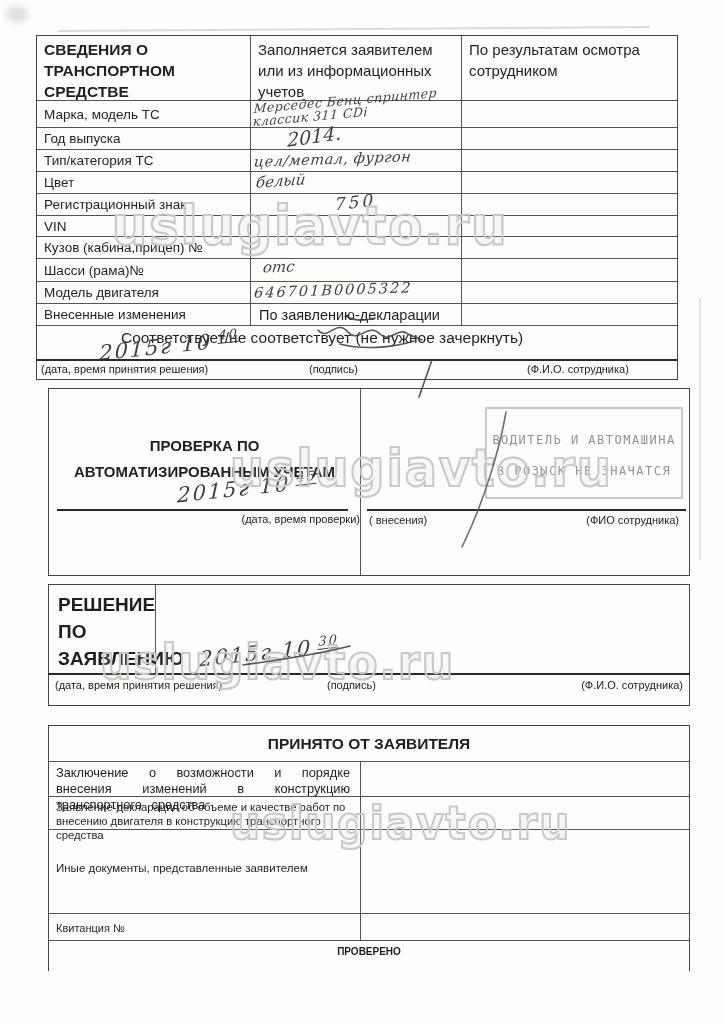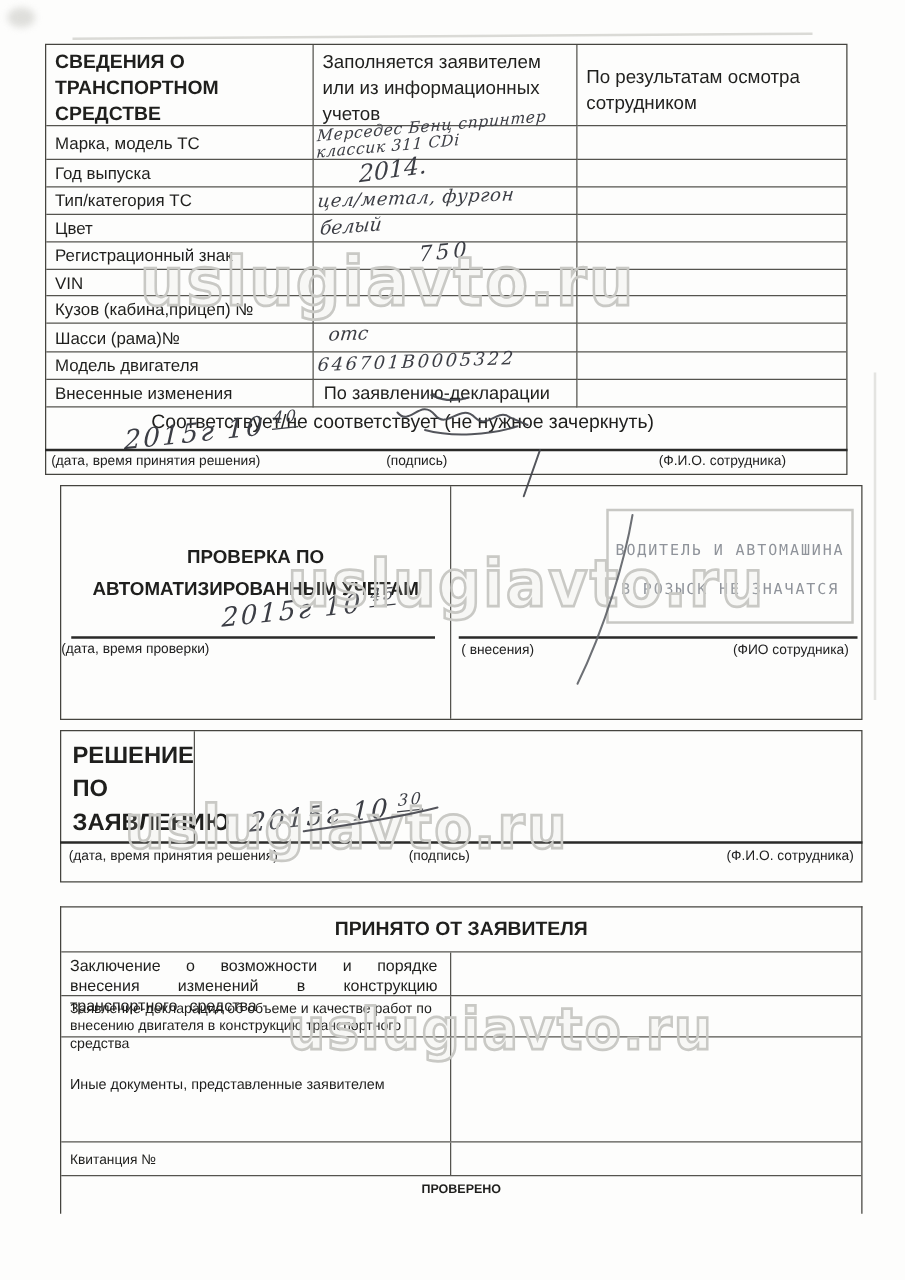--- a/index.html
+++ b/index.html
@@ -26,7 +26,7 @@
       grid-template-rows:65px 27px 22px 22px 22px 22px 21px 22px 23px 22px 22px 53px;
       border:1.7px solid #45443f;box-sizing:border-box;z-index:2;}
   .t1>div{border-right:1.4px solid #55544f;border-bottom:1.4px solid #55544f;box-sizing:border-box;position:relative;}
-  .t1>.lastcol{border-right:none;margin-top:12px;}
+  .t1>.lastcol{border-right:none;}
   .hdr{font-size:15px;line-height:21px;padding:3px 6px 0 7px;}
   .hdr1{font-weight:bold;font-size:15.5px;white-space:pre-line;}
   .lab{display:flex;align-items:center;padding-left:7px;font-size:13.5px;}

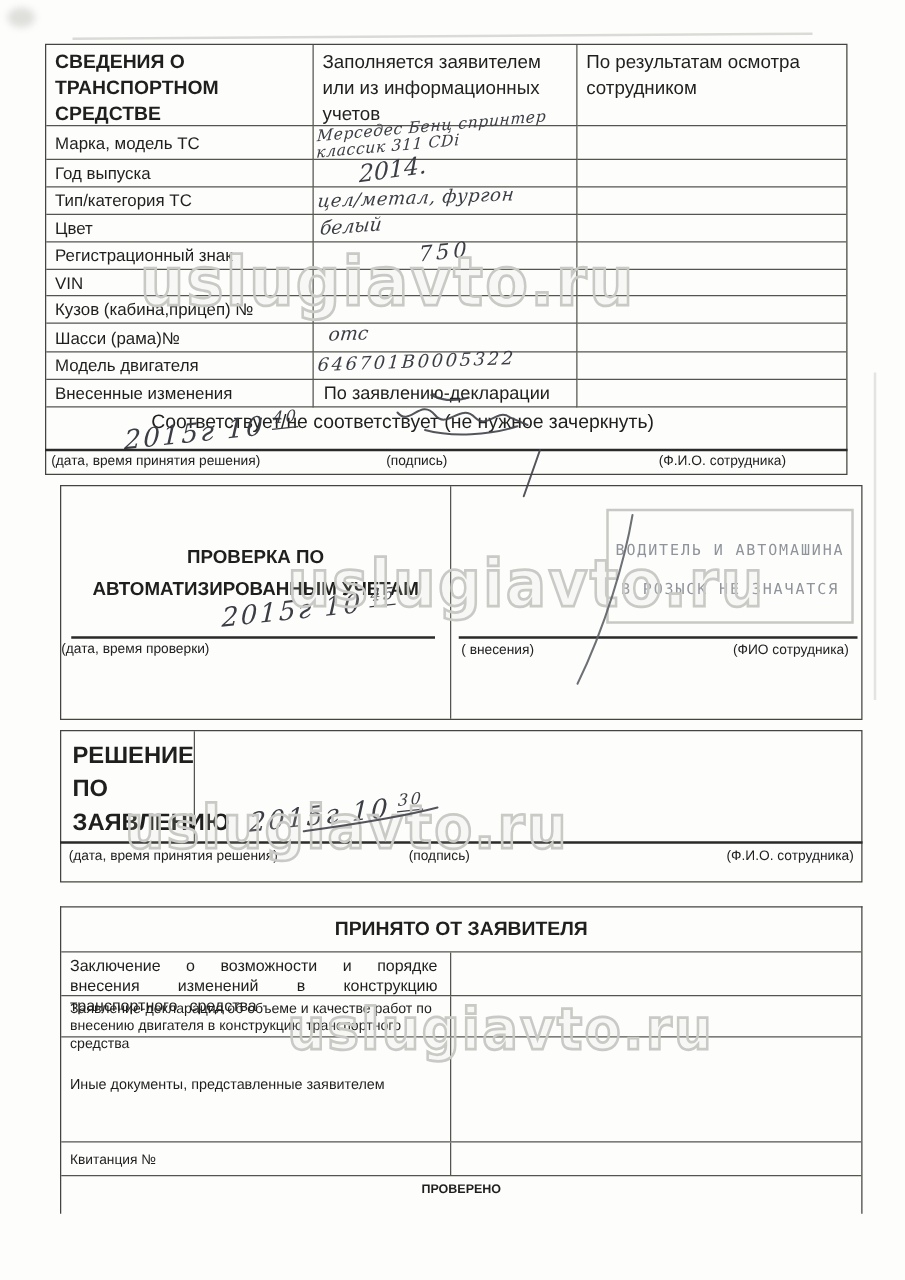--- a/index.html
+++ b/index.html
@@ -61,7 +61,7 @@
            line-height:26px;white-space:pre-line;}
   .s2d{left:128px;top:86px;}
   .s2lsig{left:8px;right:12px;top:120px;}
-  .s2llbl{left:0;right:0;top:124px;text-align:left;}
+  .s2llbl{left:0;right:0;top:124px;text-align:right;}
   .restitle{position:absolute;left:0;right:0;top:6px;text-align:center;font-weight:bold;font-size:15px;}
   .stamp{position:absolute;left:124px;top:18px;width:198px;height:92px;border:2px solid #c8c8c4;
          color:#8f939a;font-family:"DejaVu Sans Mono","Liberation Mono",monospace;font-size:12px;

